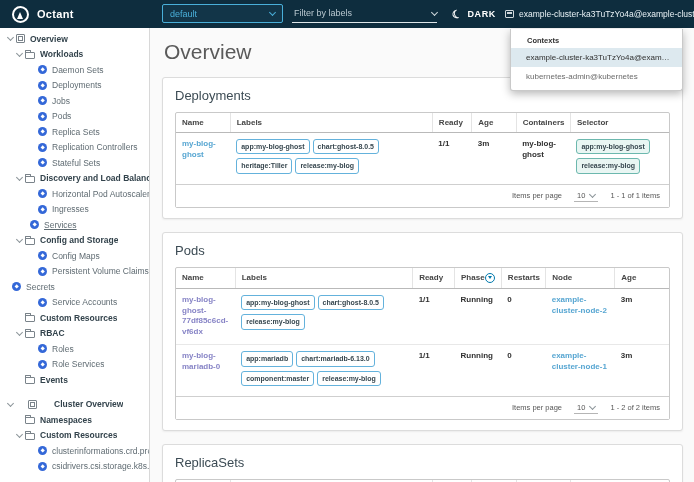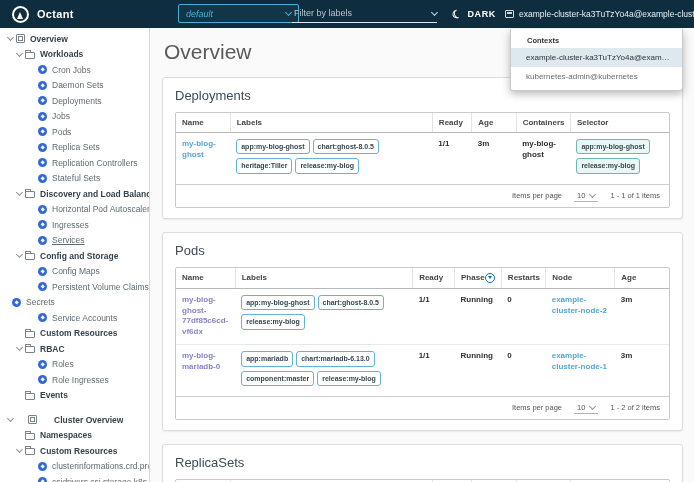--- a/index.html
+++ b/index.html
@@ -13,9 +13,9 @@
   .logo::after{content:"";position:absolute;left:3px;top:4px;width:0;height:0;
     border-left:3.5px solid transparent;border-right:3.5px solid transparent;border-bottom:7px solid #fff;}
   .brand-title{font-size:11px;font-weight:600;letter-spacing:.3px;}
-  .ns-select{position:absolute;left:178px;top:4px;width:121px;height:19px;border:1px solid #49afd9;
+  .ns-select{position:absolute;left:162px;top:4px;width:121px;height:19px;border:1px solid #49afd9;
     border-radius:2px;color:#49afd9;font-size:9px;display:flex;align-items:center;
-    justify-content:space-between;padding:0 7px;background:rgba(73,175,217,.07);cursor:pointer;font-style:italic;}
+    justify-content:space-between;padding:0 7px;background:rgba(73,175,217,.07);cursor:pointer;}
   .filter-box{position:absolute;left:292px;top:4px;width:145px;height:19px;display:flex;align-items:center;
     justify-content:space-between;border-bottom:1px solid #dfe7ea;}
   .filter-box input{background:transparent;border:none;outline:none;color:#fff;font-size:9px;width:120px;}

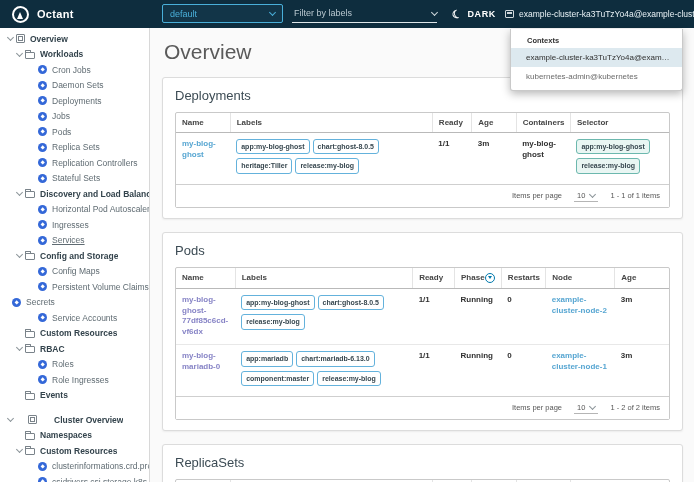--- a/index.html
+++ b/index.html
@@ -153,11 +153,6 @@
         <div class="side-item" style="padding-left: 26px;">
           <span class="spacer"></span>
           <span class="ico k8s"></span>
-          <span class="lbl">Cron Jobs</span>
-        </div>
-        <div class="side-item" style="padding-left: 26px;">
-          <span class="spacer"></span>
-          <span class="ico k8s"></span>
           <span class="lbl">Daemon Sets</span>
         </div>
         <div class="side-item" style="padding-left: 26px;">

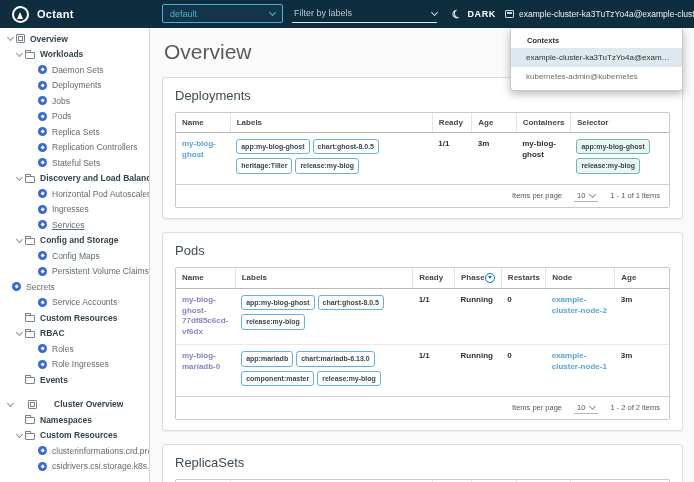--- a/index.html
+++ b/index.html
@@ -202,7 +202,7 @@
           <span class="ico k8s"></span>
           <span class="lbl">Ingresses</span>
         </div>
-        <div class="side-item" style="padding-left: 26px; text-decoration: underline;">
+        <div class="side-item" style="padding-left: 18px; text-decoration: underline;">
           <span class="spacer"></span>
           <span class="ico k8s"></span>
           <span class="lbl">Services</span>

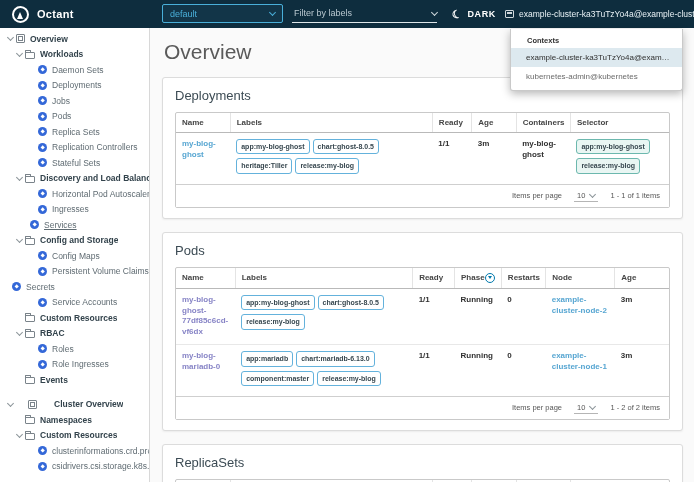--- a/index.html
+++ b/index.html
@@ -254,7 +254,7 @@
         <div class="side-item" style="padding-left: 26px;">
           <span class="spacer"></span>
           <span class="ico k8s"></span>
-          <span class="lbl">Role Ingresses</span>
+          <span class="lbl">Role Services</span>
         </div>
         <div class="side-item" style="padding-left: 13px;">
           <span class="spacer"></span>

